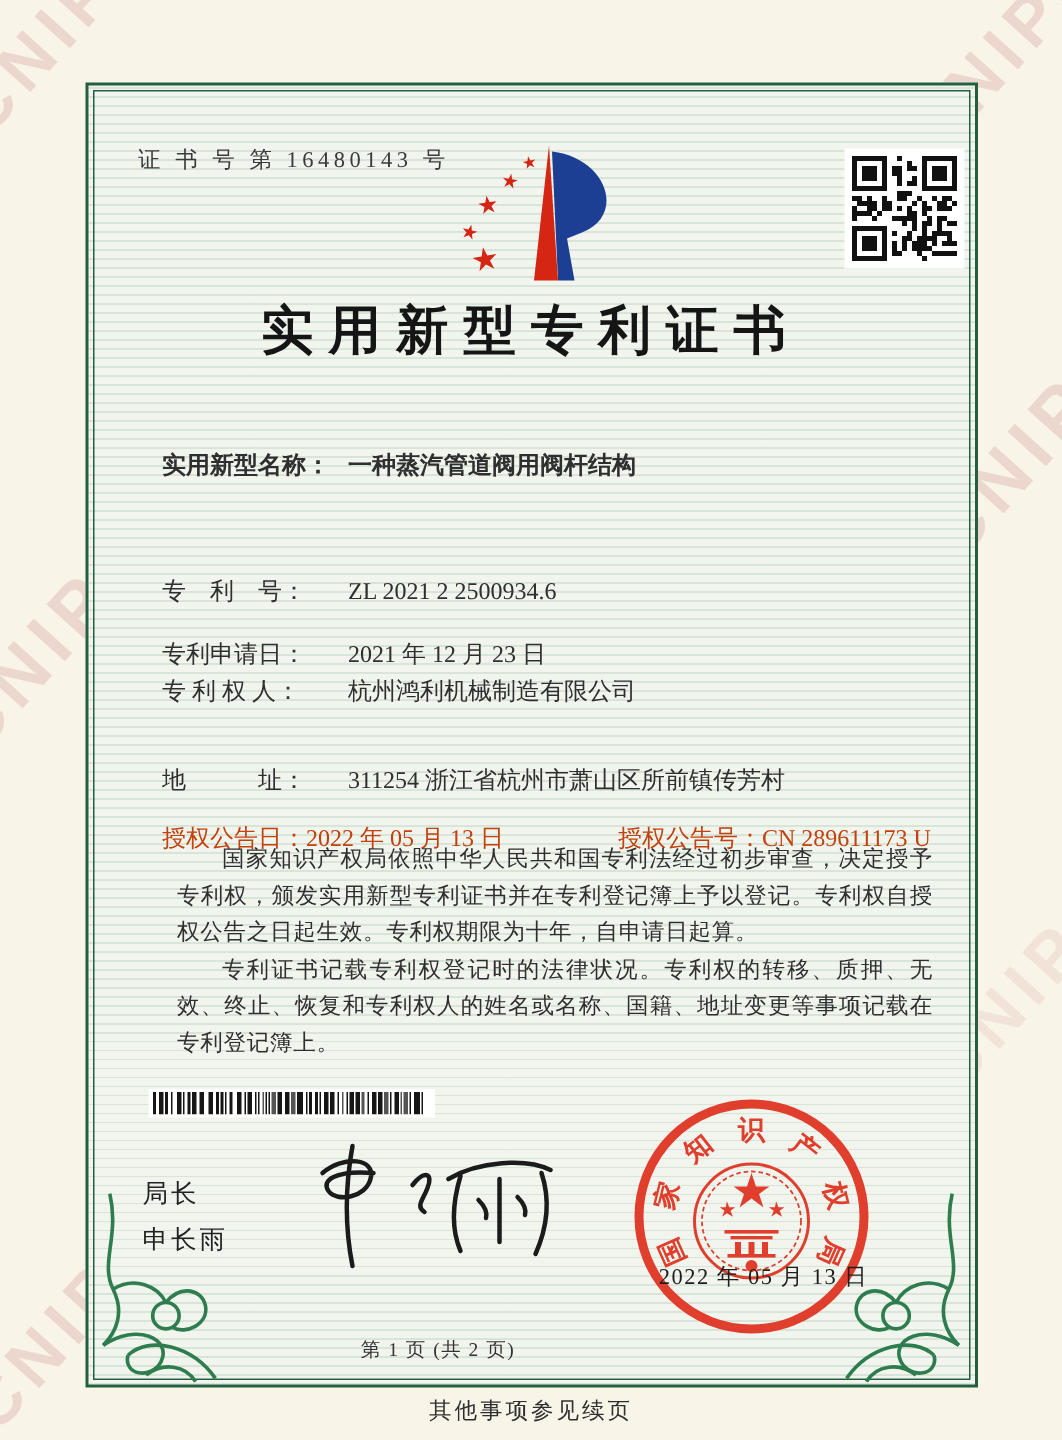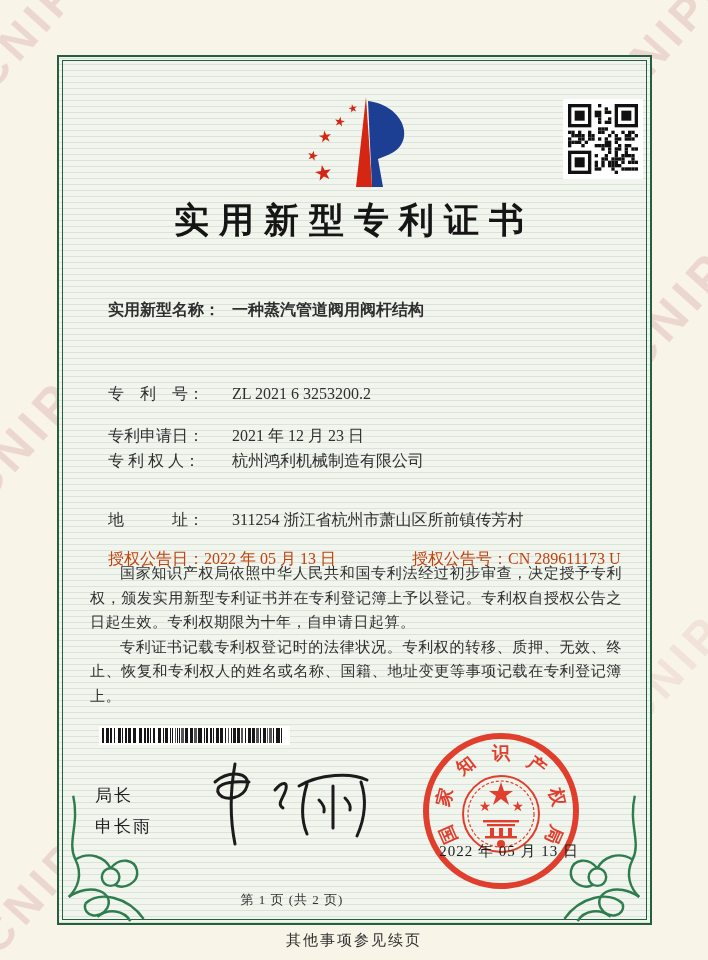--- a/index.html
+++ b/index.html
@@ -174,6 +174,7 @@
     </g>
   </svg>
 
+  <div class="cert-no">证 书 号 第 16480143 号</div>
 
   <div class="logo">
     <span class="logo-star s1">★</span>

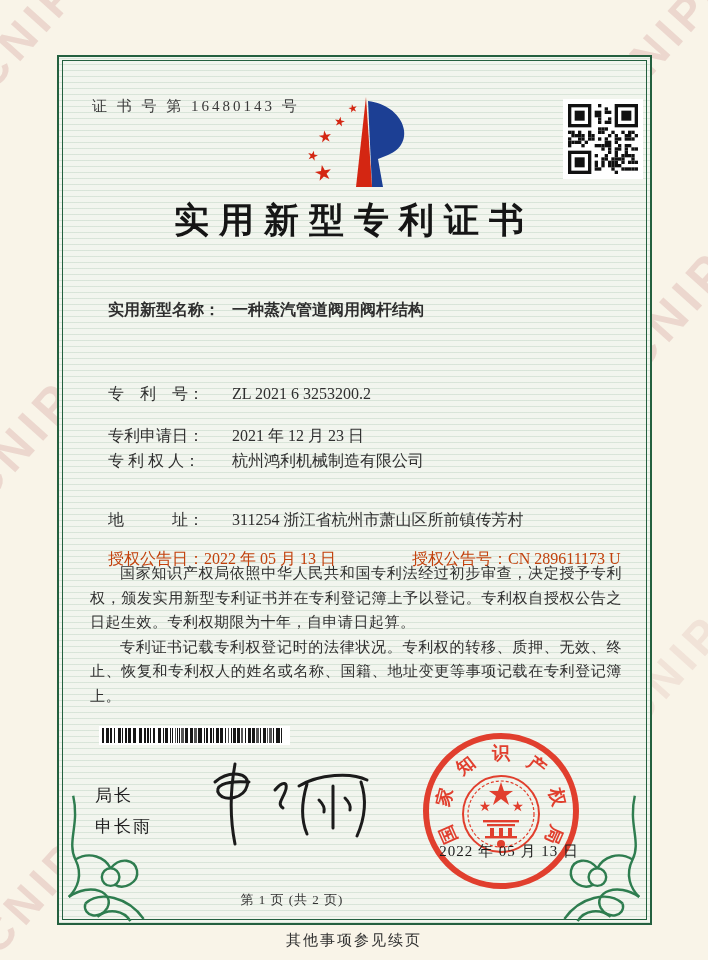--- a/index.html
+++ b/index.html
@@ -323,7 +323,7 @@
     <span class="lbl">实用新型名称：</span><span>一种蒸汽管道阀用阀杆结构</span>
   </div>
   <div class="row r3">
-    <span class="lbl">专　利　号：</span><span>ZL 2021 6 3253200.2</span>
+    <span class="lbl">专　利　号：</span><span>ZL 2021 2 2500934.6</span>
   </div>
   <div class="row r4">
     <span class="lbl">专利申请日：</span><span>2021 年 12 月 23 日</span>

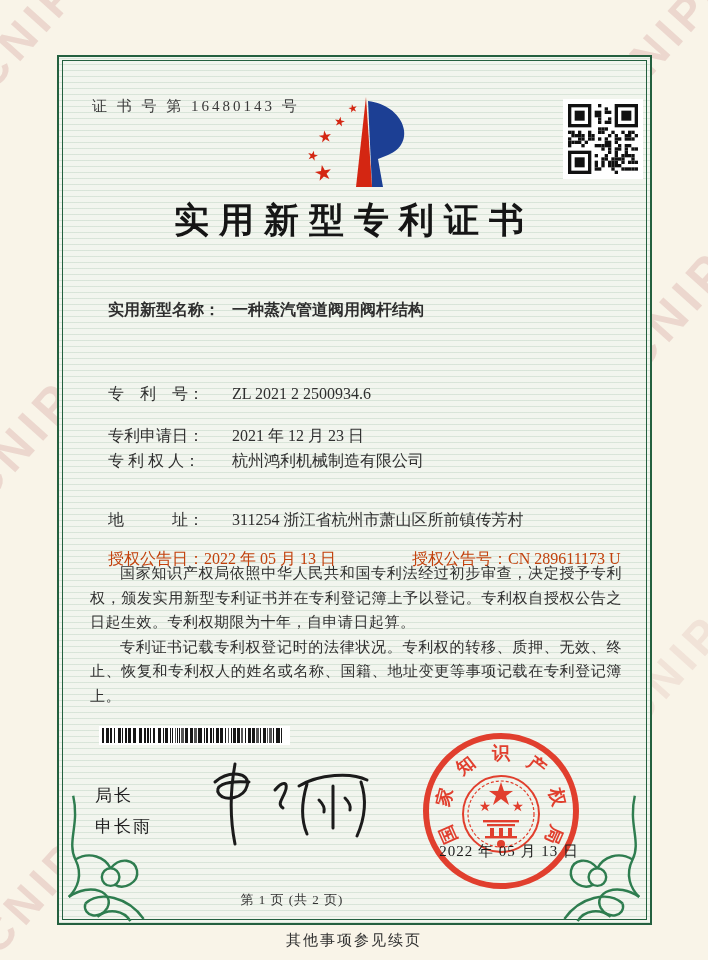--- a/index.html
+++ b/index.html
@@ -94,7 +94,7 @@
     font-size:15px; line-height:24.5px; color:#2f2f2f;
     text-align:justify; letter-spacing:.5px;
   }
-  .body-text p { text-indent:2em; }
+  .body-text p { text-indent:2em;margin-left:28px; }
 
   
   .barcode { position:absolute; left:99px; top:726px; background:#fff; padding:2px 3px; line-height:0; }

